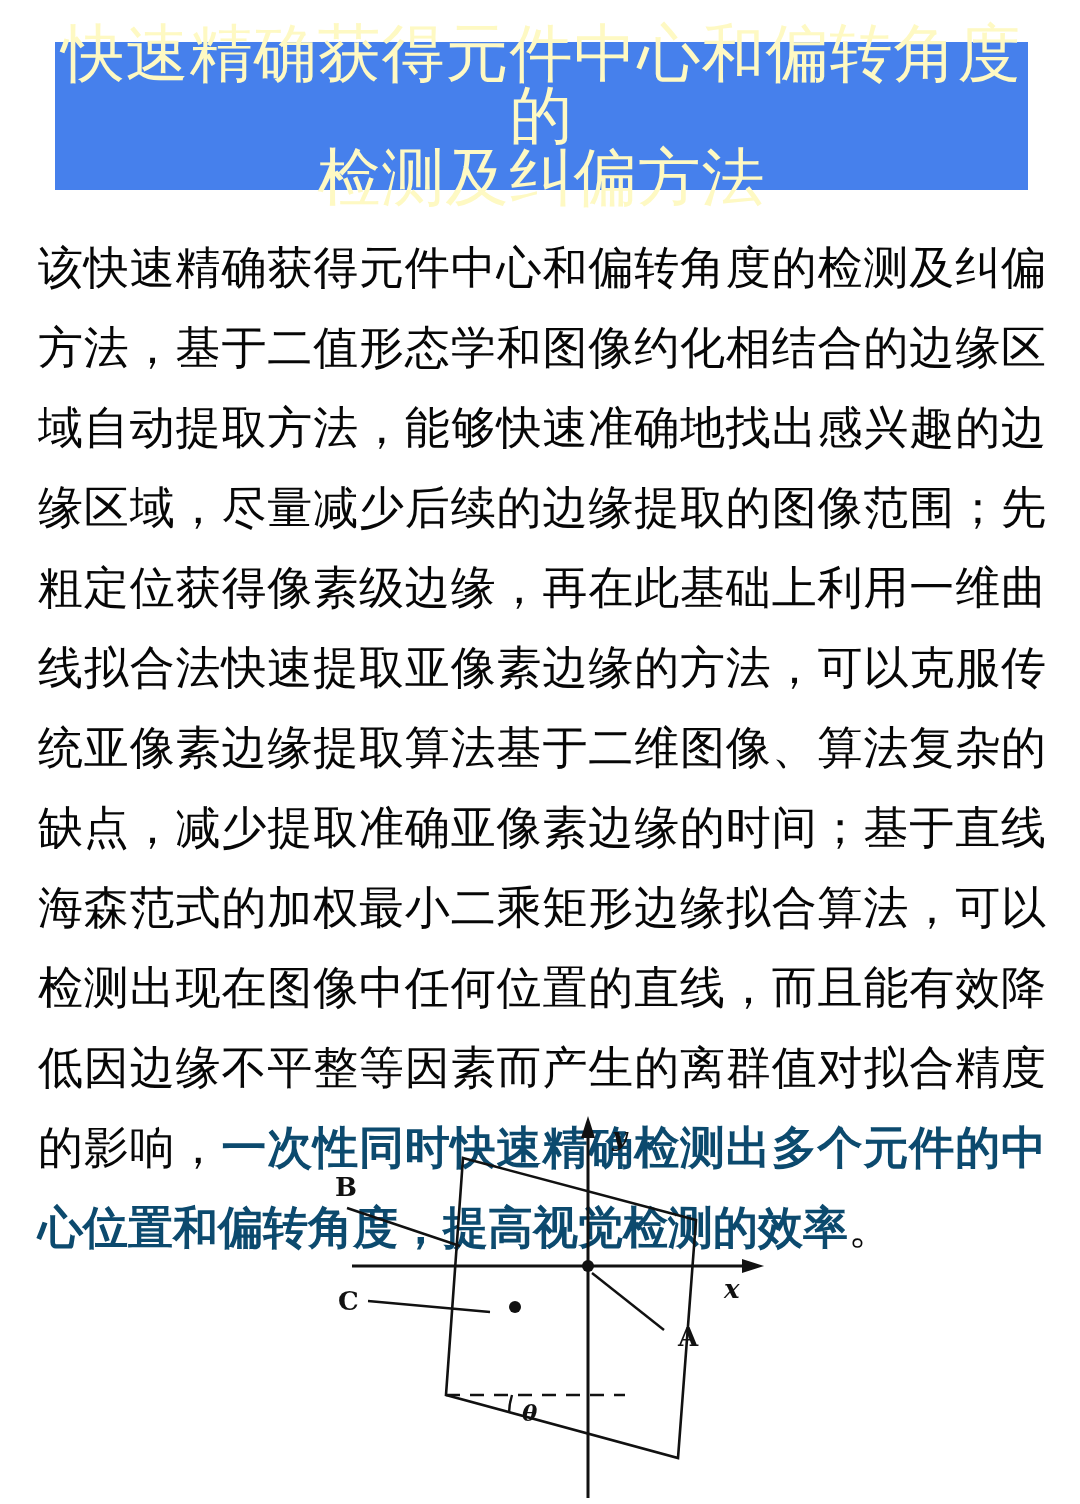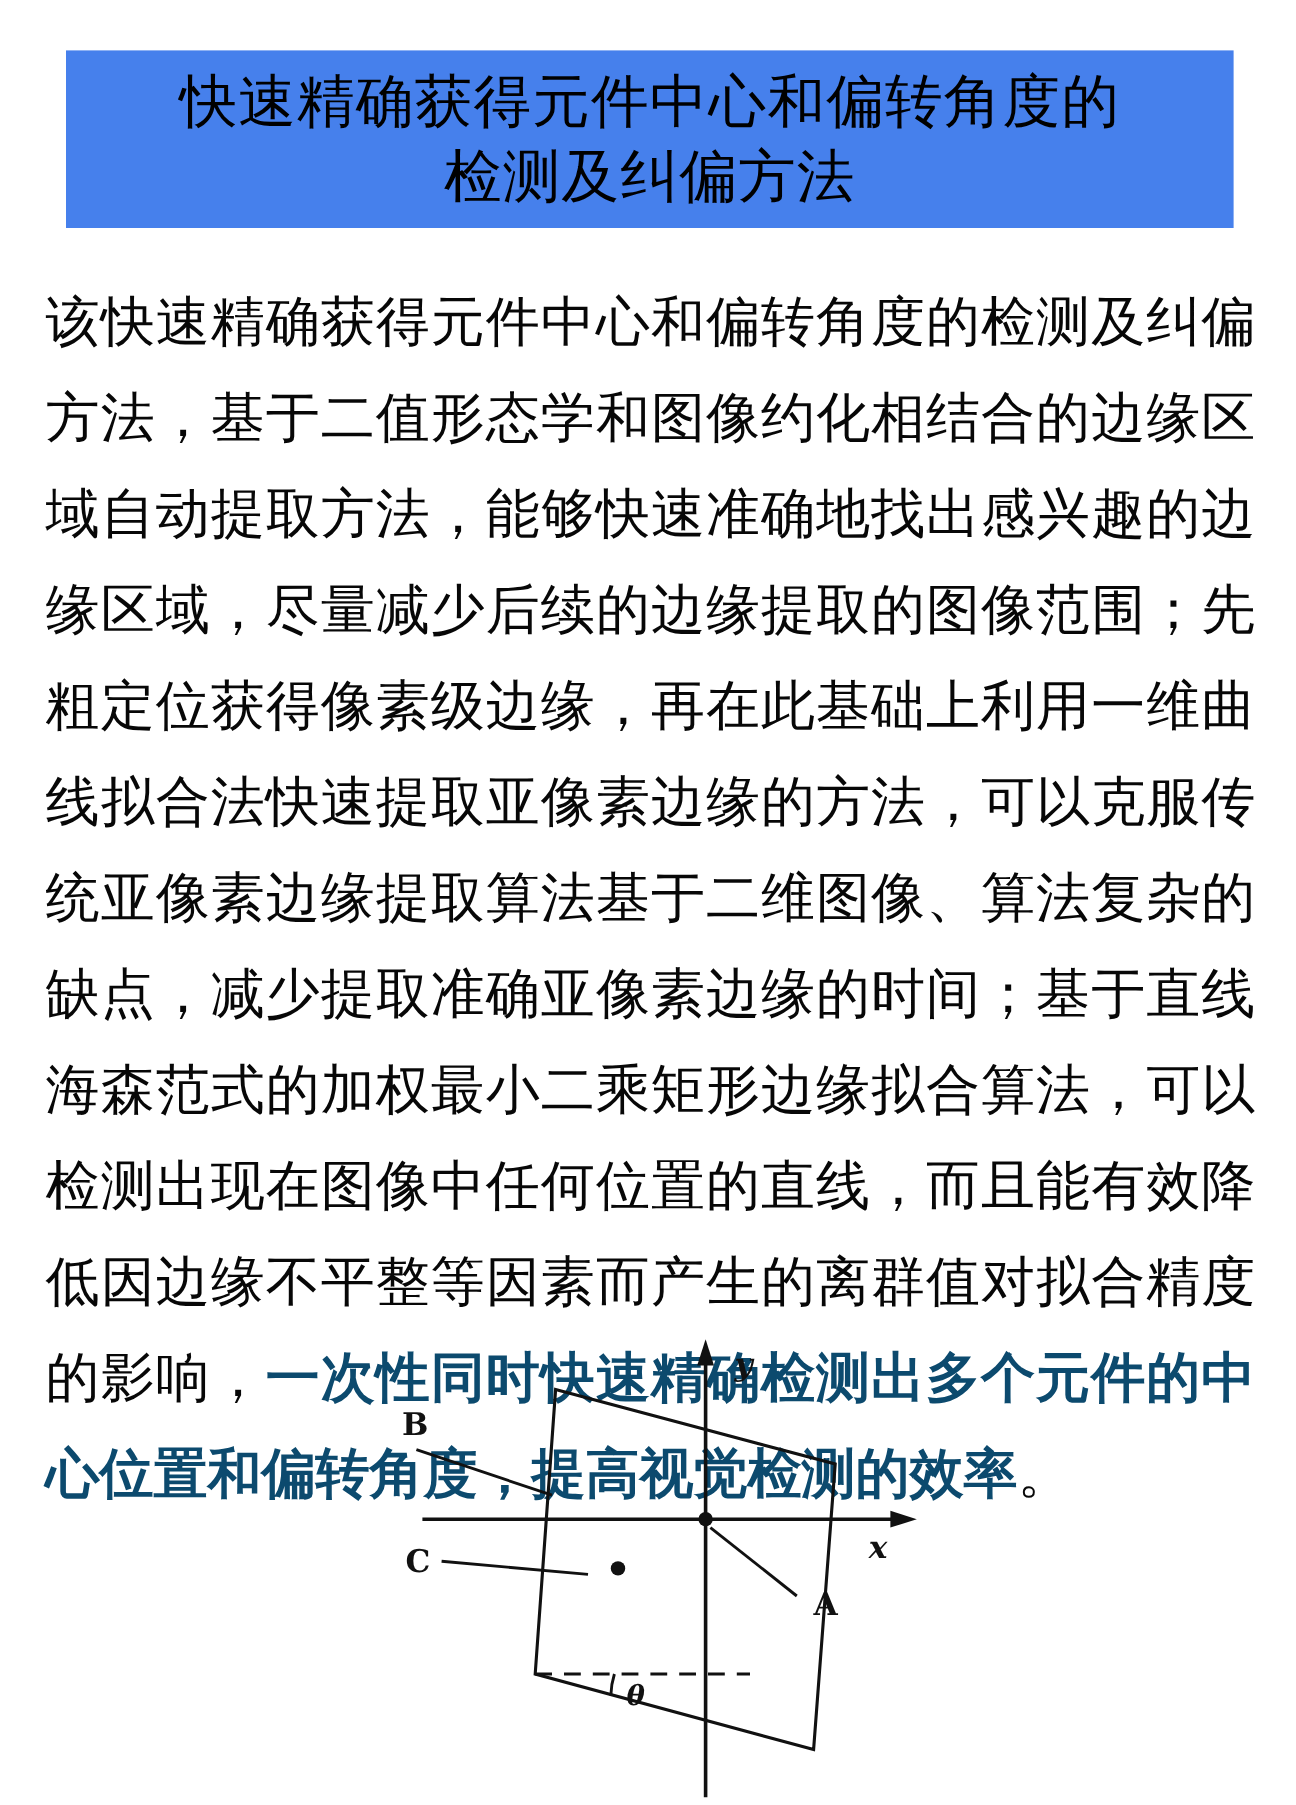--- a/index.html
+++ b/index.html
@@ -29,8 +29,8 @@
     justify-content: center;
   }
   #title-text {
-    color: #000000;
-    font-size: 48px;
+    color: #fef9c3;
+    font-size: 63px;
     line-height: 62px;
     font-weight: 500;
     letter-spacing: 1px;

